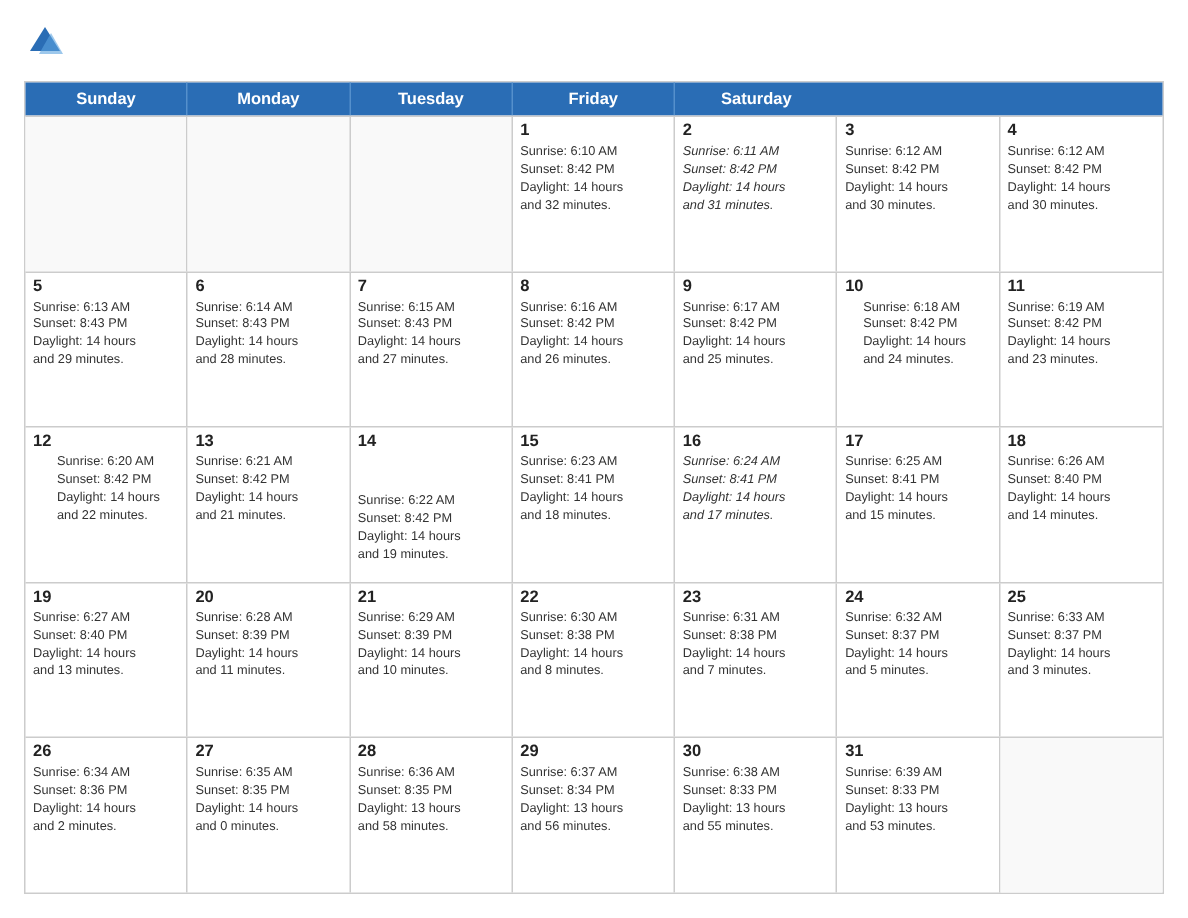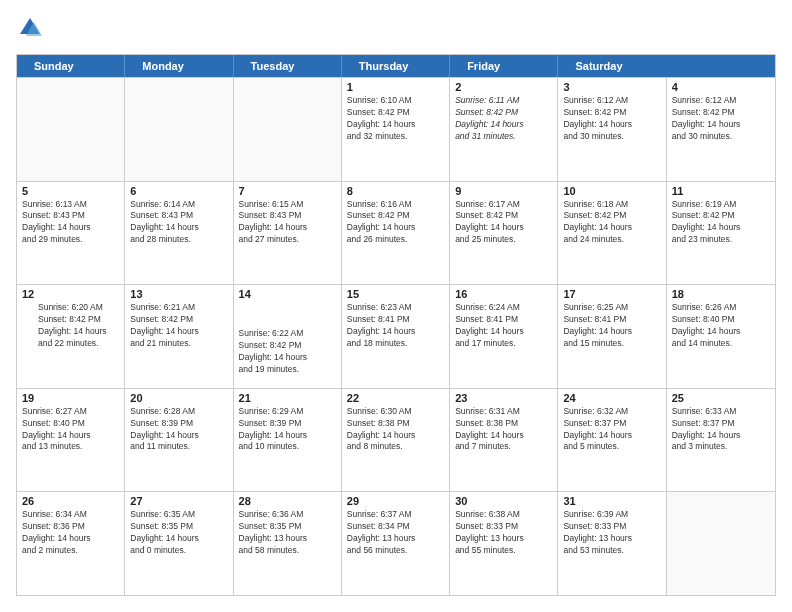--- a/index.html
+++ b/index.html
@@ -76,7 +76,7 @@
       color: #fff;
       font-size: 11px;
       font-weight: bold;
-      text-align: left;
+      text-align: center;
       padding: 5px 17px;
       border-right: 1px solid #5590cc;
     }

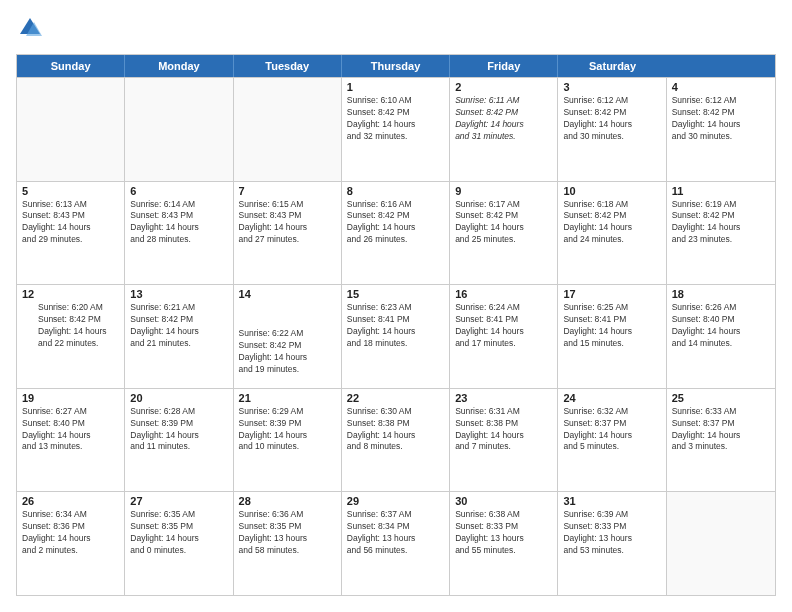--- a/index.html
+++ b/index.html
@@ -147,7 +147,6 @@
     <div class="cal-header-cell">Sunday</div>
         <div class="cal-header-cell">Monday</div>
         <div class="cal-header-cell">Tuesday</div>
-        <div class="cal-header-cell">Thursday</div>
         <div class="cal-header-cell">Friday</div>
         <div class="cal-header-cell">Saturday</div>
       </div>

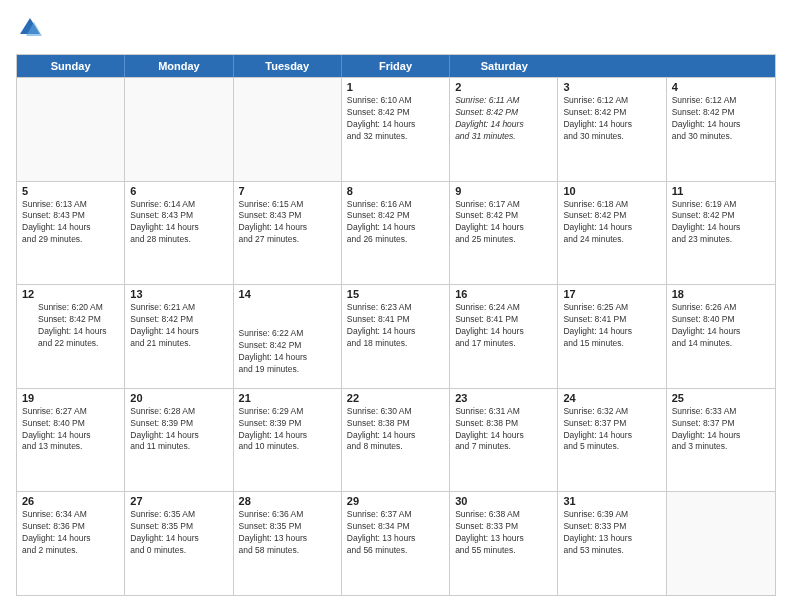--- a/index.html
+++ b/index.html
@@ -222,7 +222,7 @@
           </div>
           <div class="cal-cell">
             <div class="cell-date">10</div>
-            <div class="cell-info" style="white-space: pre-line;">Sunrise: 6:18 AM
+            <div class="cell-info" style="white-space: pre-line; margin-left: 12px;">Sunrise: 6:18 AM
 Sunset: 8:42 PM
 Daylight: 14 hours
 and 24 minutes.</div>

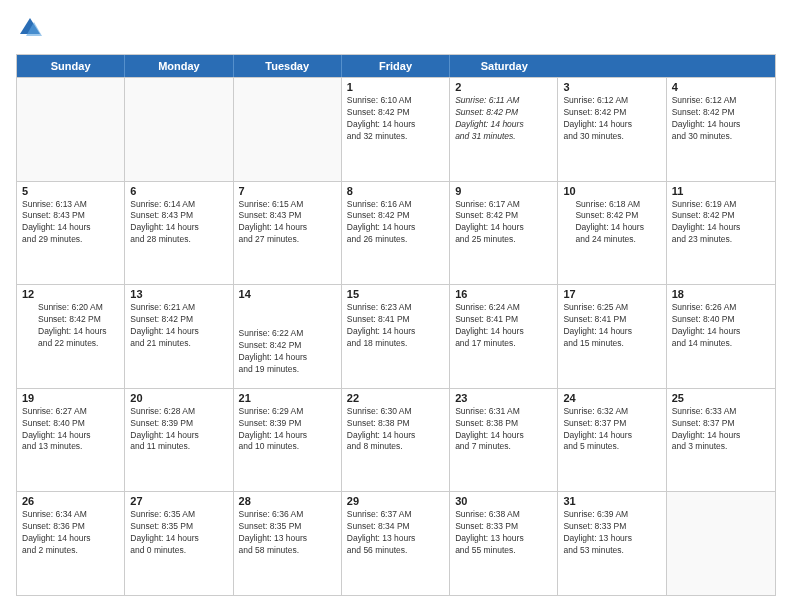--- a/index.html
+++ b/index.html
@@ -266,7 +266,7 @@
           </div>
           <div class="cal-cell">
             <div class="cell-date">16</div>
-            <div class="cell-info" style="white-space: pre-line;">Sunrise: 6:24 AM
+            <div class="cell-info" style="white-space: pre-line; font-style: italic;">Sunrise: 6:24 AM
 Sunset: 8:41 PM
 Daylight: 14 hours
 and 17 minutes.</div>

